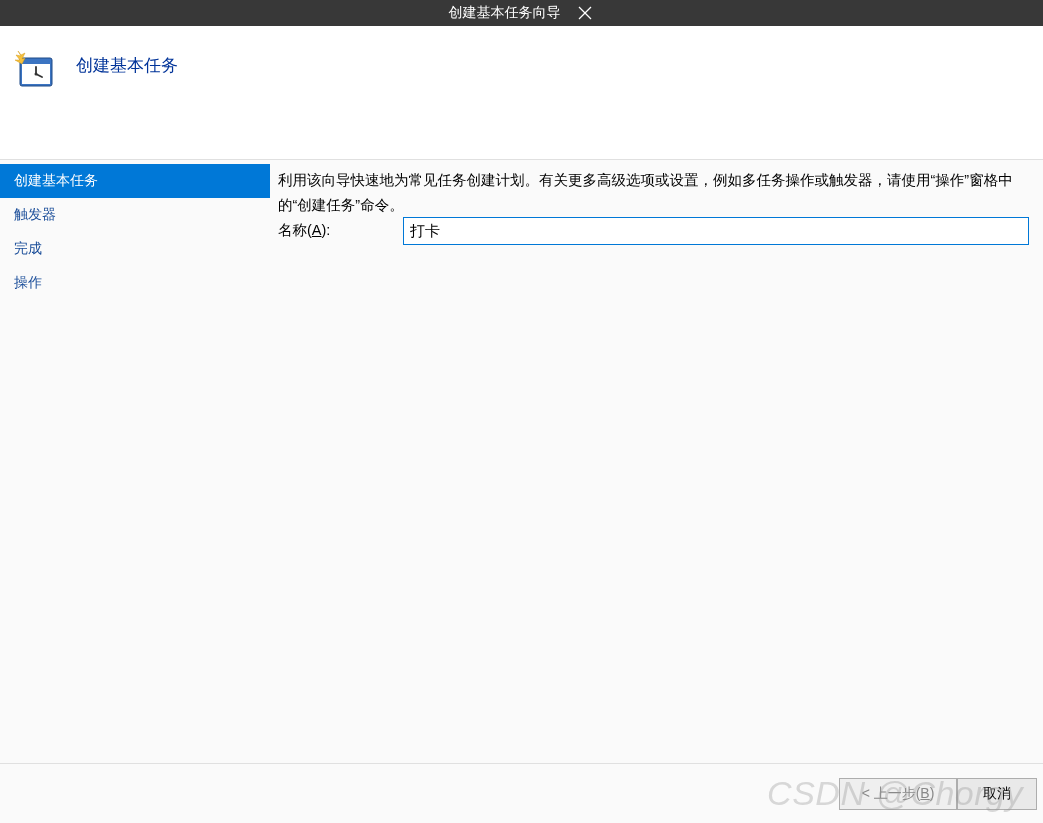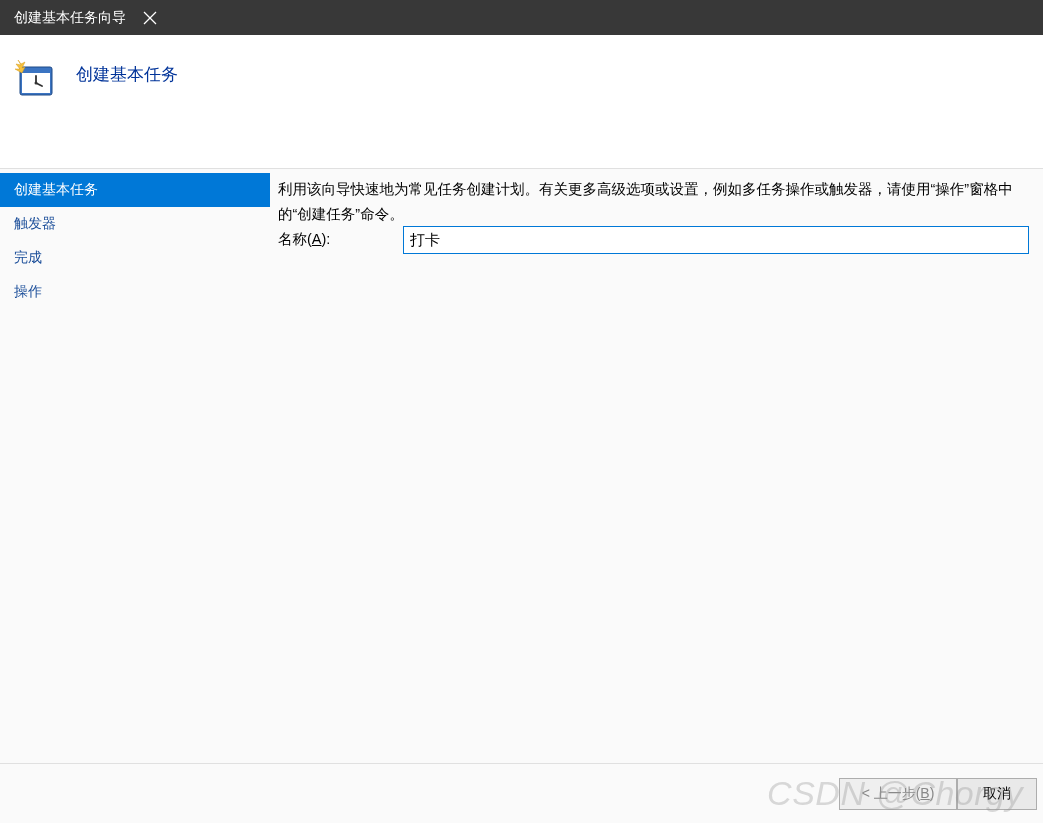--- a/index.html
+++ b/index.html
@@ -17,12 +17,12 @@
       position: relative;
     }
     .titlebar {
-      height: 35px;
+      height: 26px;
       background: #383838;
       color: #fff;
       display: flex;
       align-items: center;
-      justify-content: flex-start;
+      justify-content: center;
       padding: 0 0 0 14px;
     }
     .titlebar-text {

